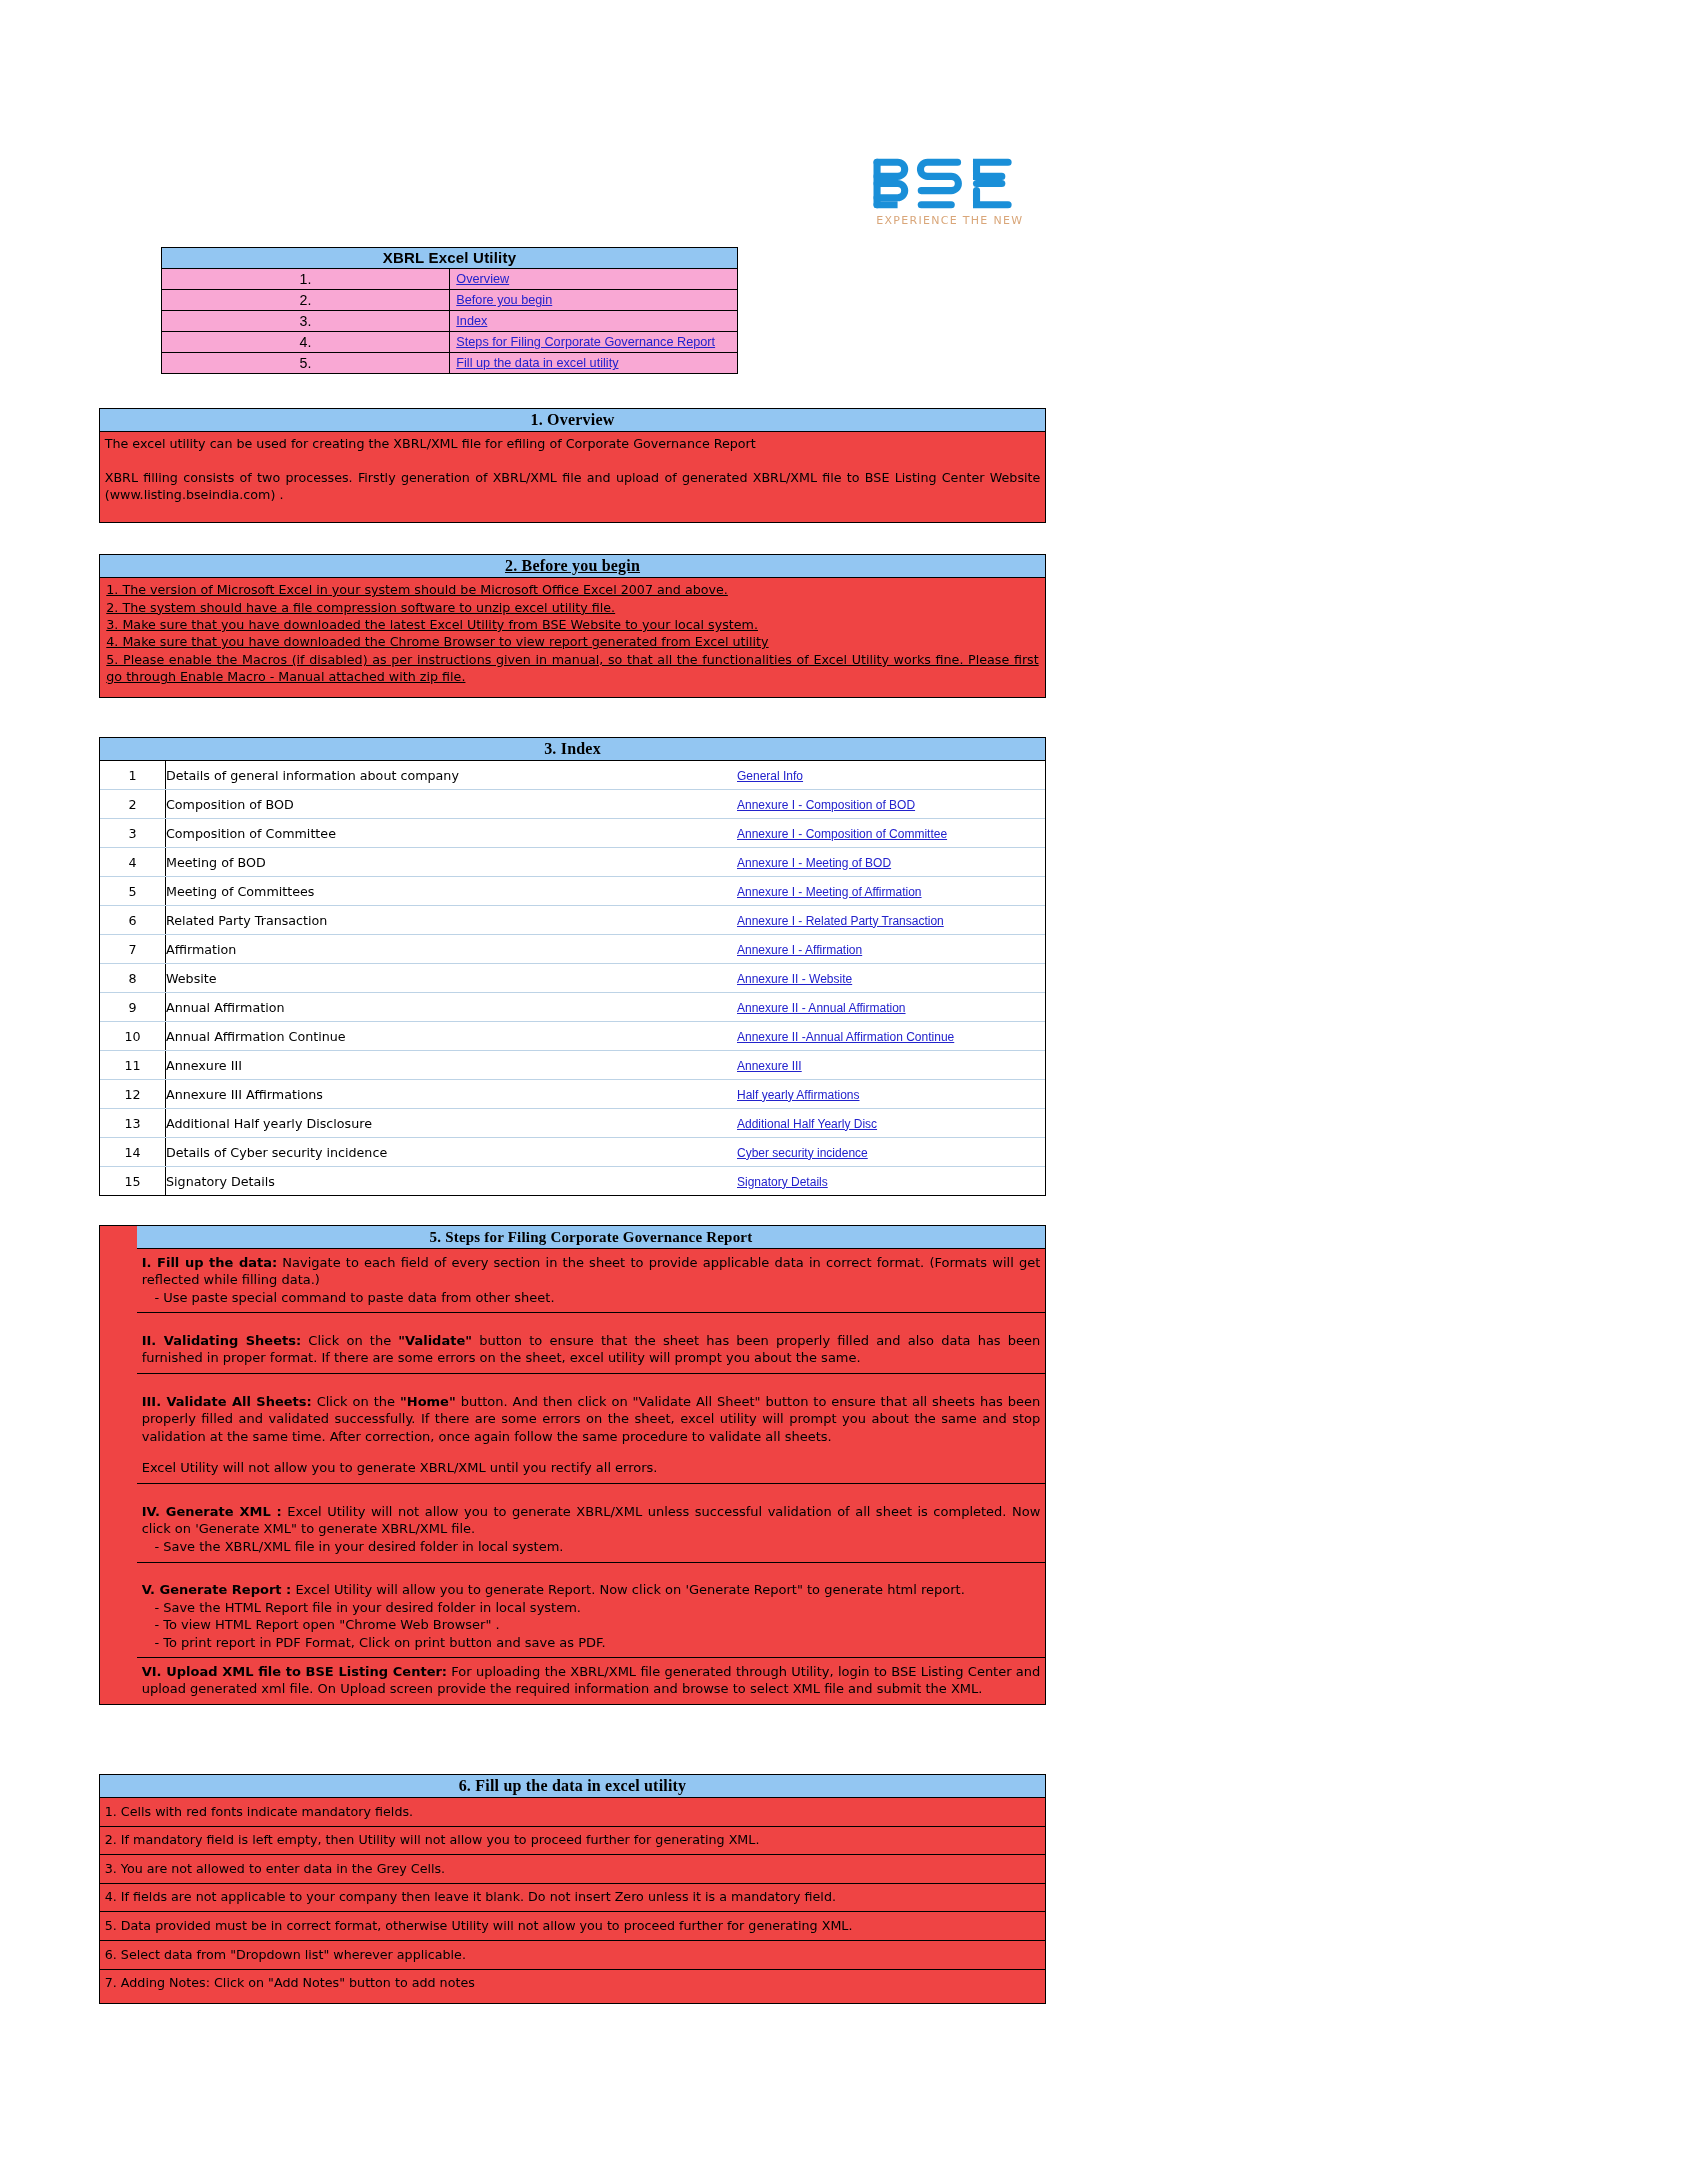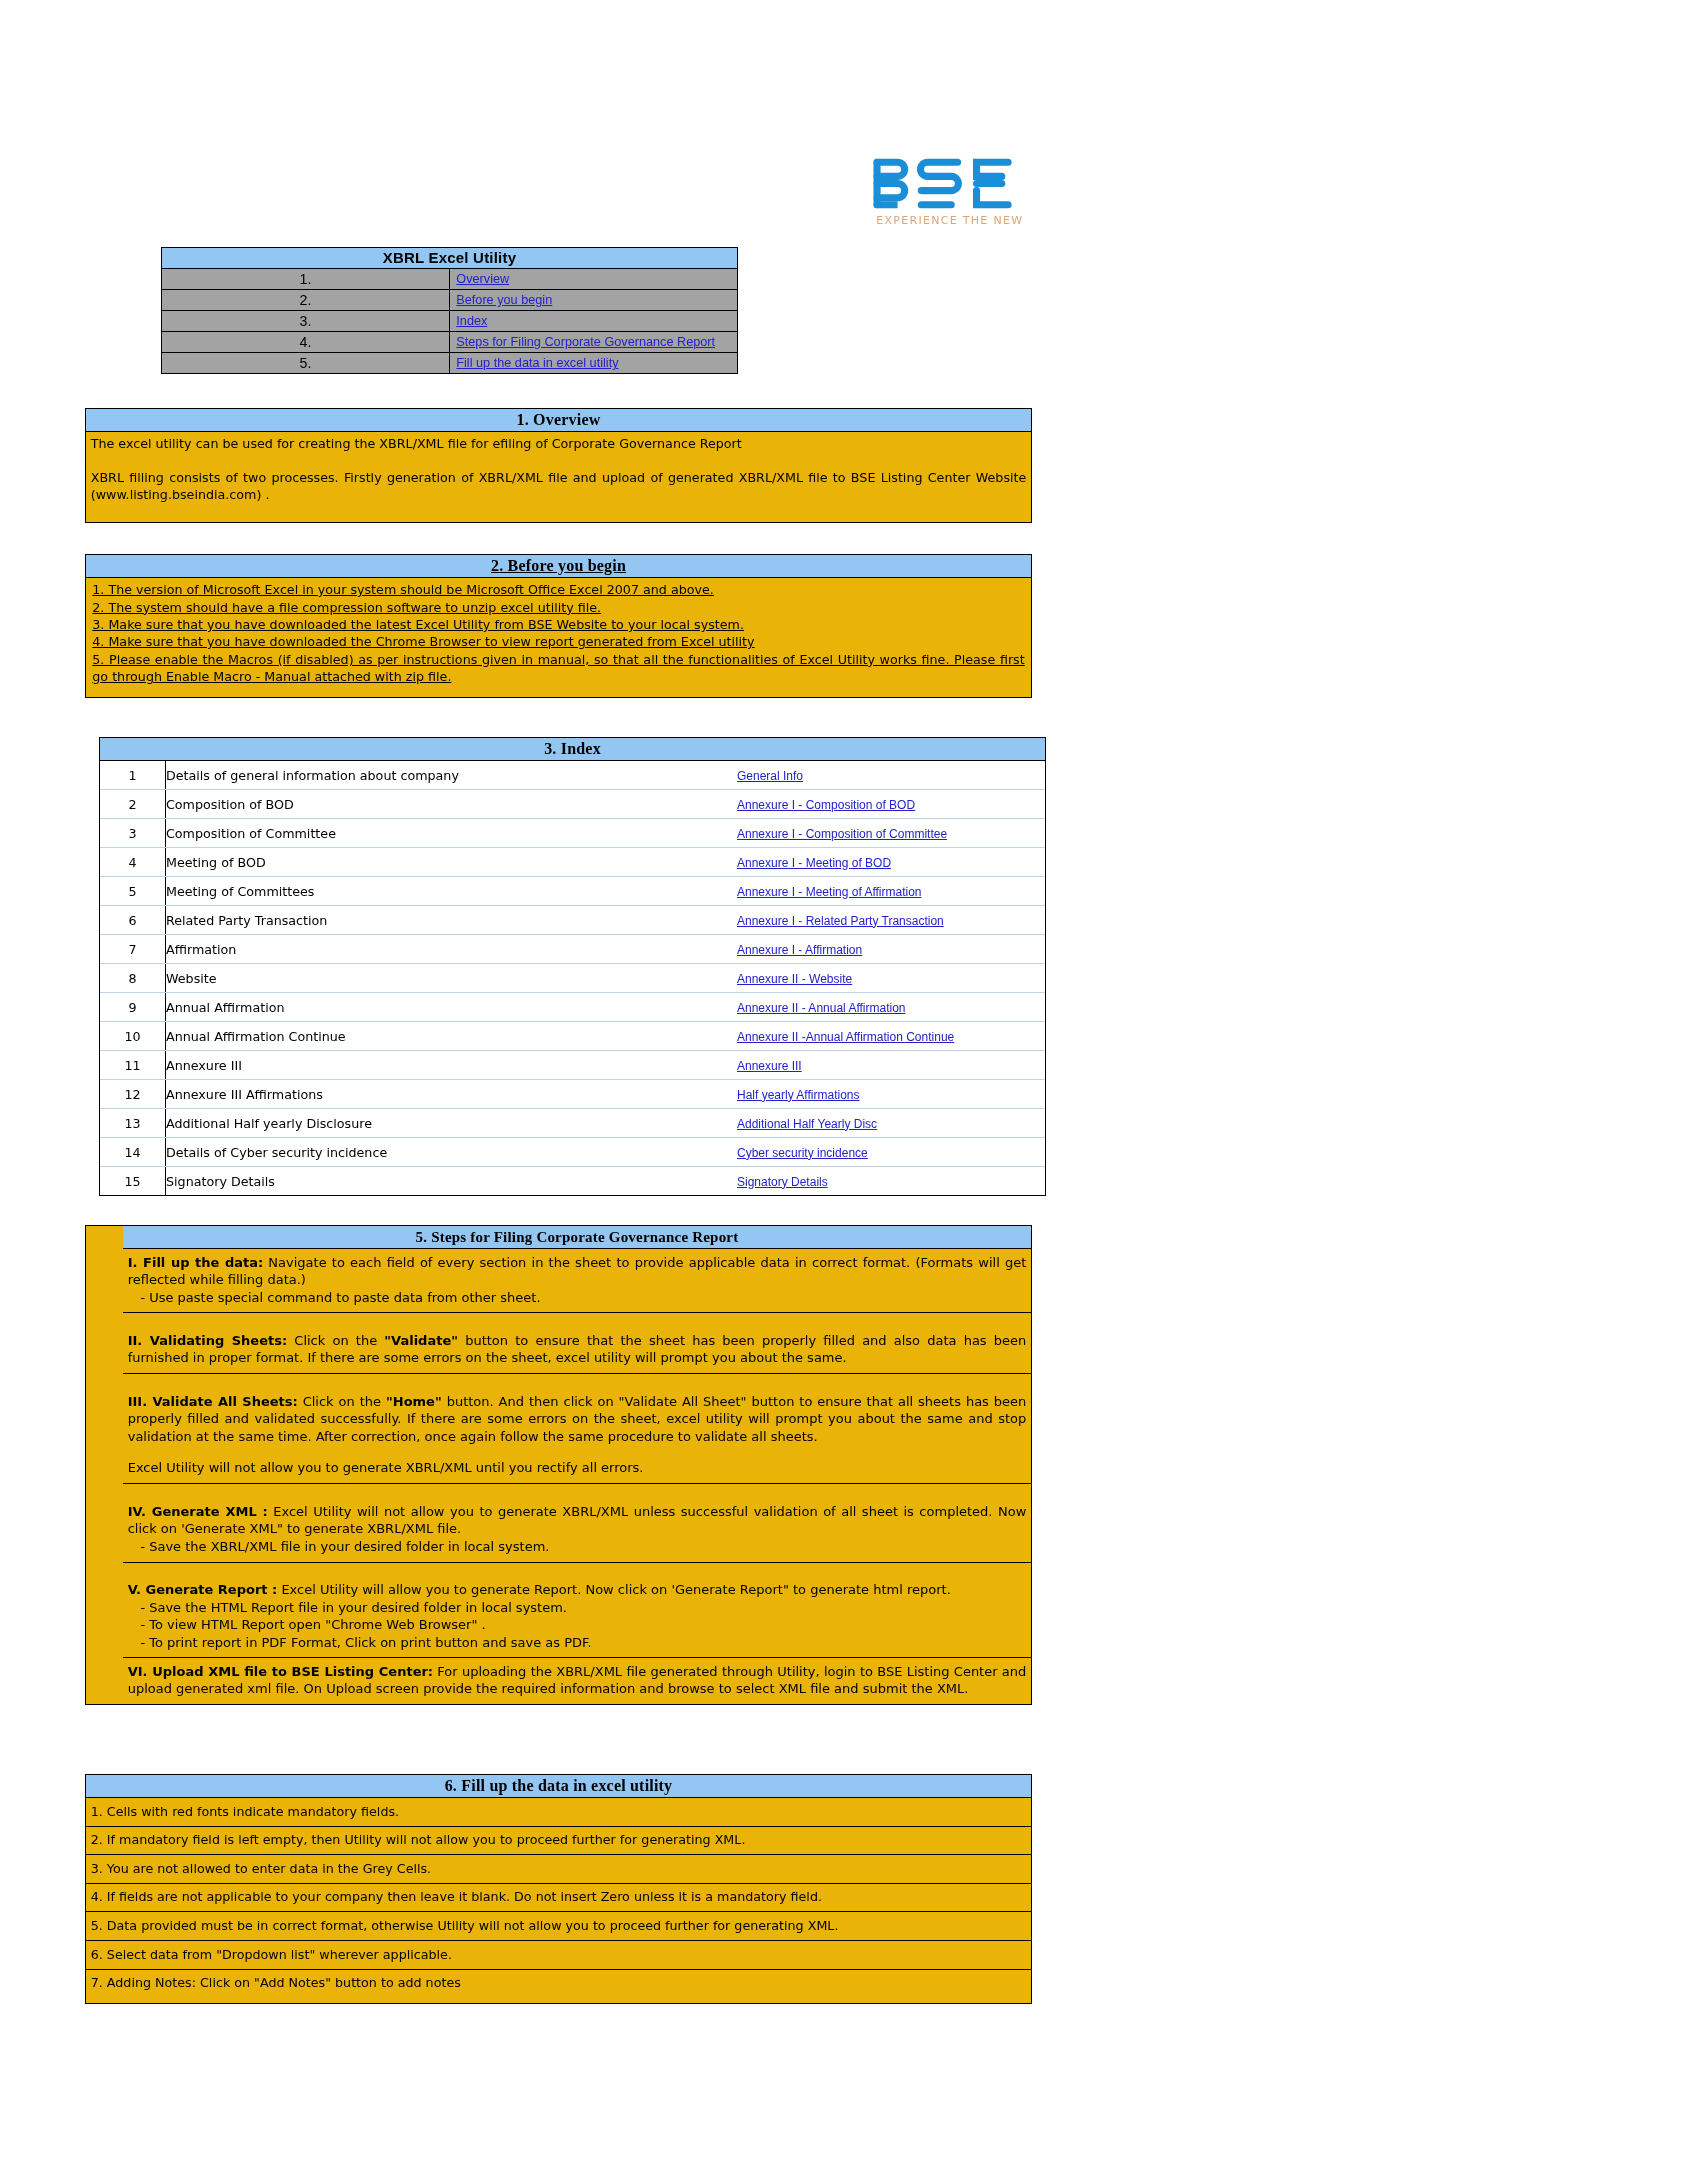--- a/index.html
+++ b/index.html
@@ -56,7 +56,7 @@
     position: absolute;
     border-collapse: collapse;
     table-layout: fixed;
-    background: #a3a3a3;
+    background: #f9a8d4;
   }
   .tbl td {
     vertical-align: top;

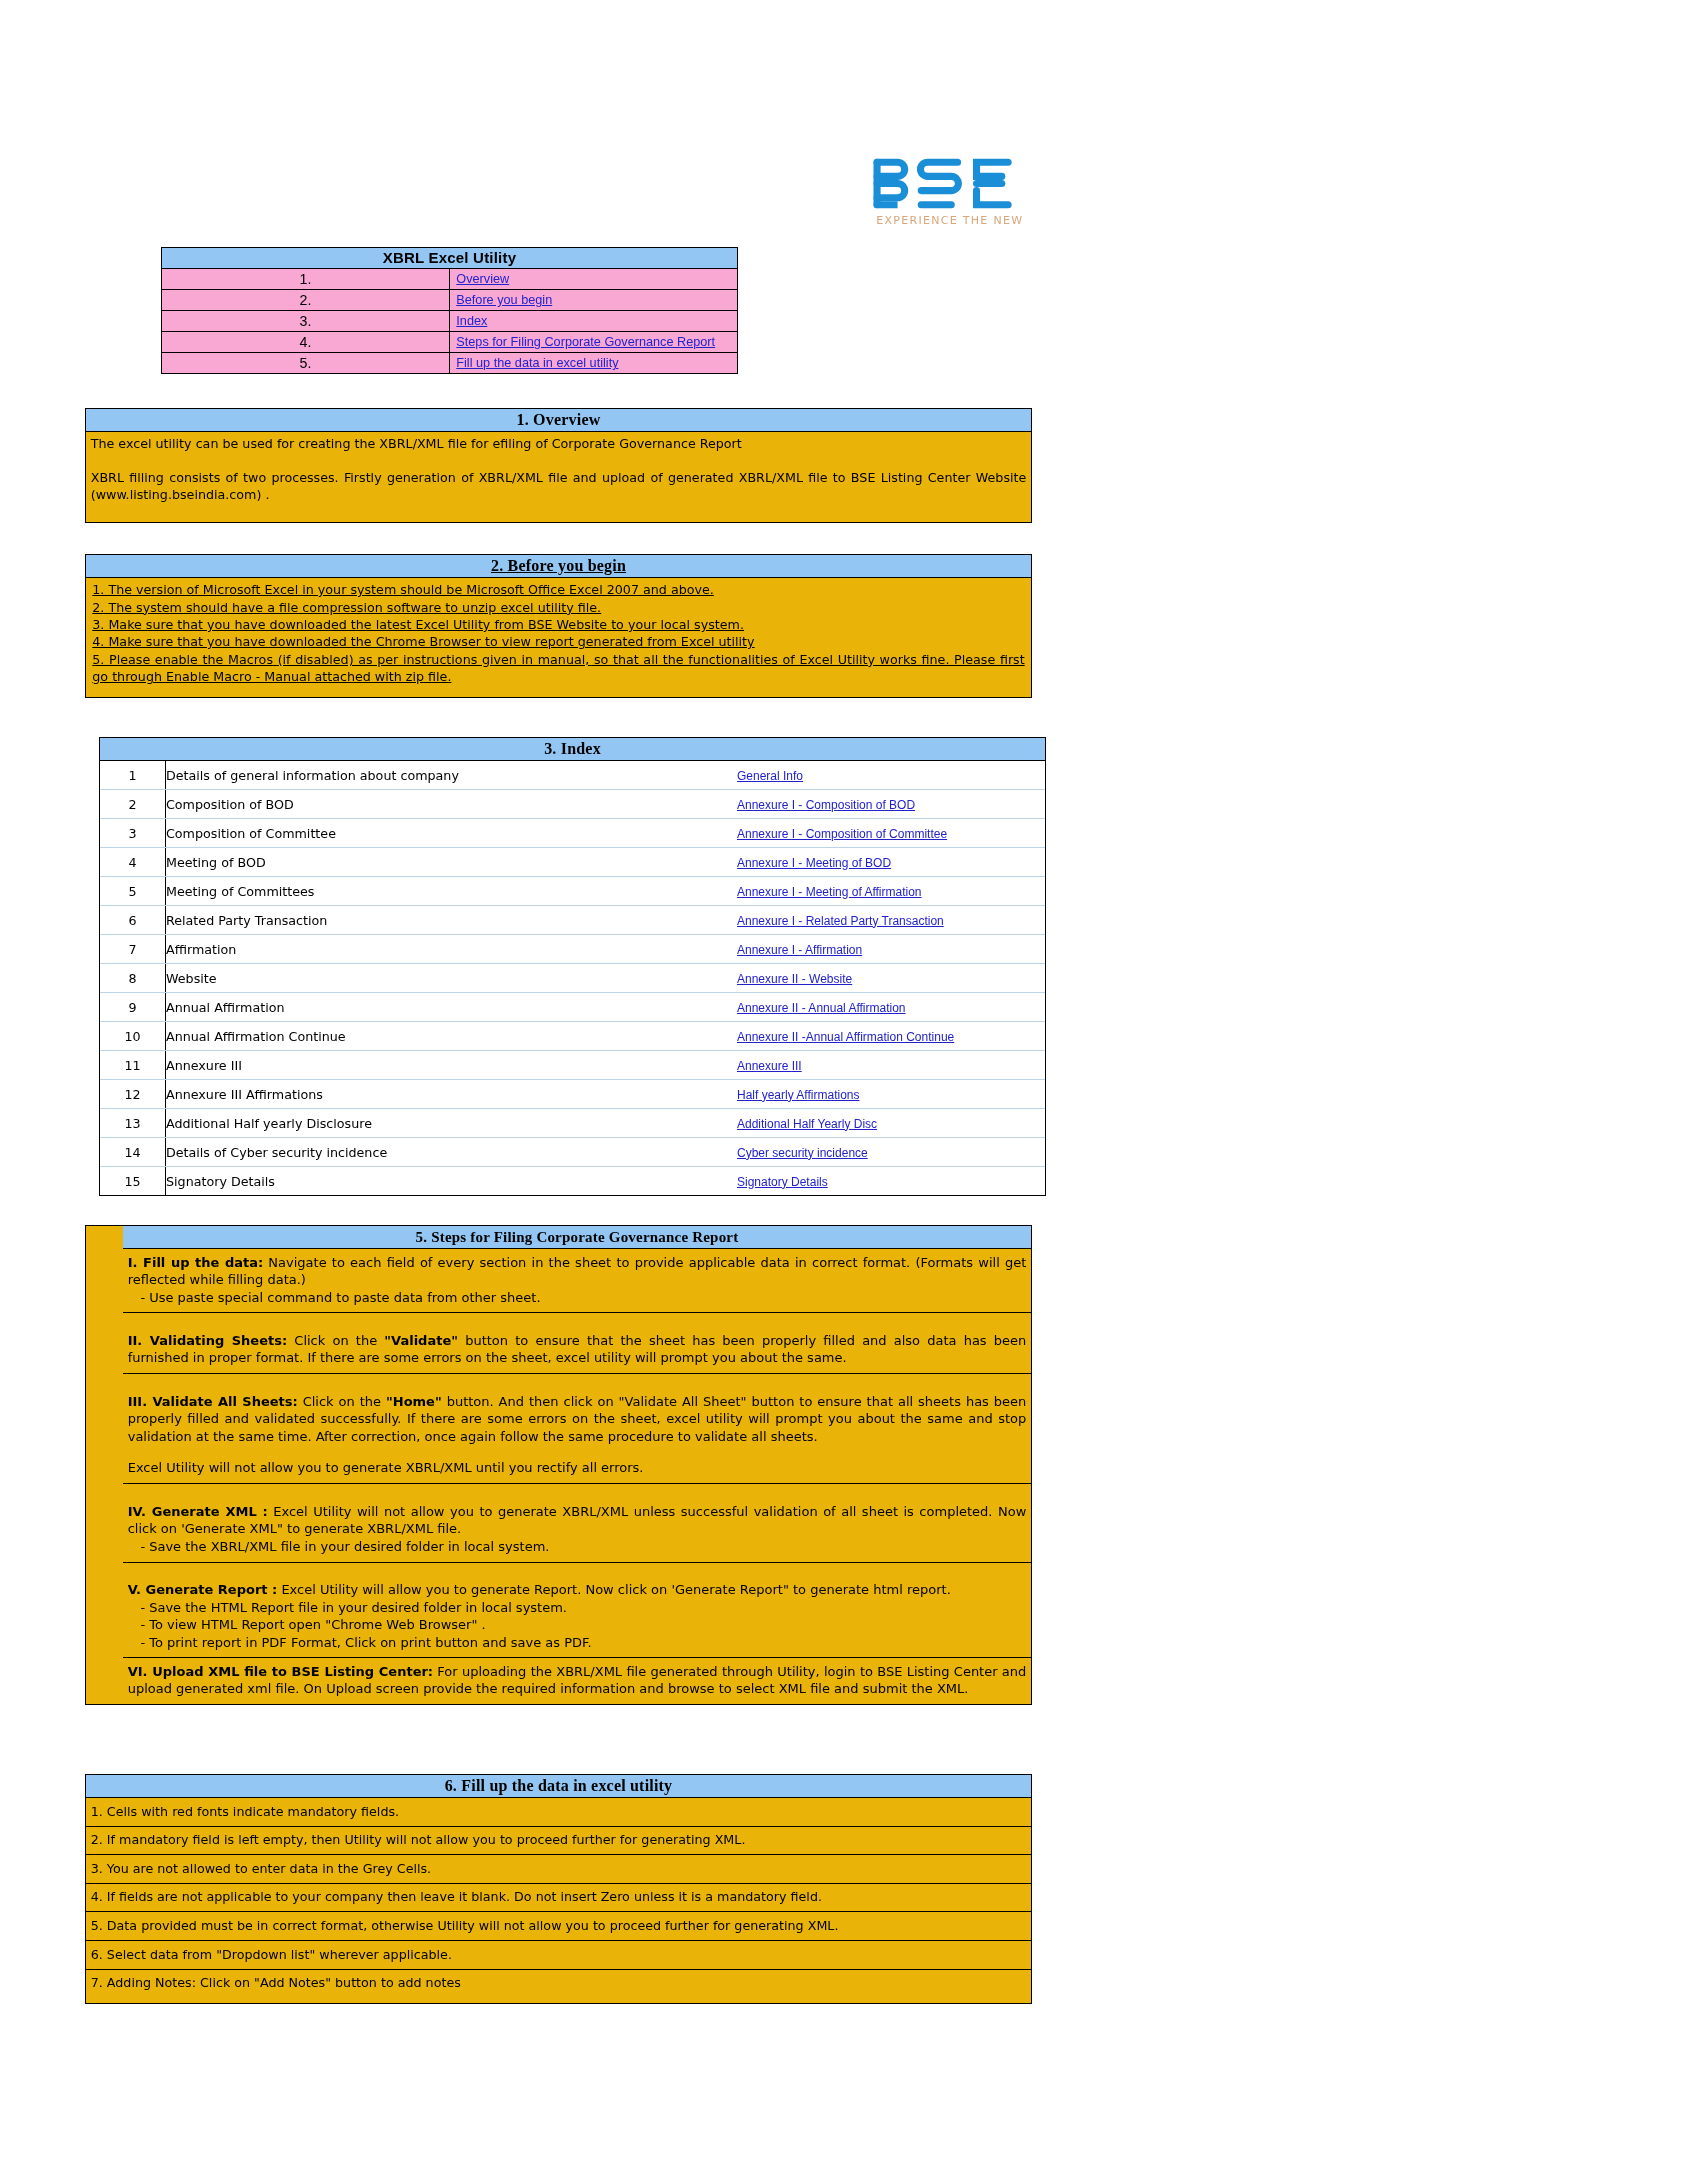--- a/index.html
+++ b/index.html
@@ -104,11 +104,11 @@
   
   .section {
     position: absolute;
-    left: 85px;
+    left: 99px;
     width: 947px;
     border: 1.6px solid #000000;
     box-sizing: border-box;
-    background: #eab308;
+    background: #ef4444;
   }
   .sec-head {
     background: #93C6F2;

